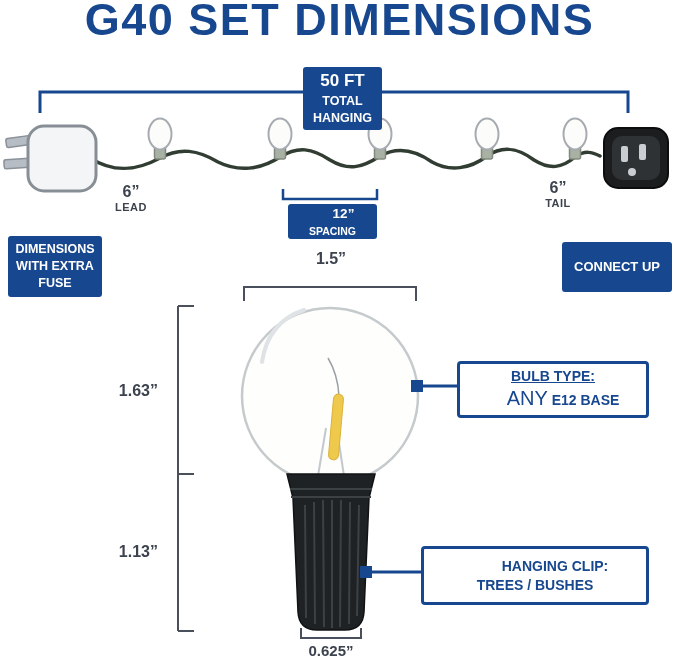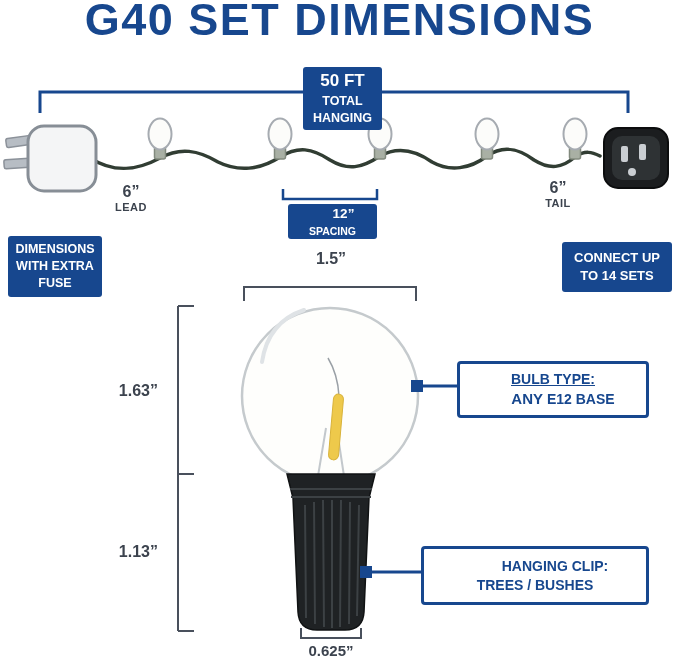--- a/index.html
+++ b/index.html
@@ -149,7 +149,6 @@
 
   <div class="abs bluebox" style="left:562px; top:242px; width:110px; height:50px; font-size:13px;">
     <span>CONNECT UP</span>
-    <span>TO 14 SETS</span>
   </div>
 
   <div class="abs dimlabel" style="left:281px; top:250px; width:100px; font-size:16px;">1.5”</div>

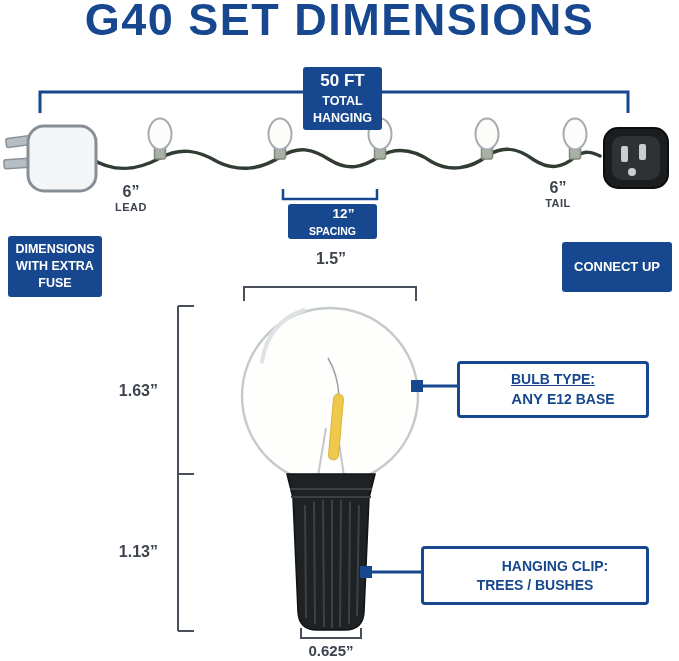--- a/index.html
+++ b/index.html
@@ -162,7 +162,7 @@
   <div class="abs outlinebox" style="left:457px; top:361px; width:186px; height:51px;">
     <span style="font-size:14px;text-decoration:underline;">BULB TYPE:</span>
     <span style="font-size:14px;">
-      <span style="font-weight:700; font-size:15px;margin-left:20px;">ANY</span>
+      <span style="font-weight:400; font-size:20px;margin-left:20px;">ANY</span>
       <span>E12 BASE</span>
     </span>
   </div>

